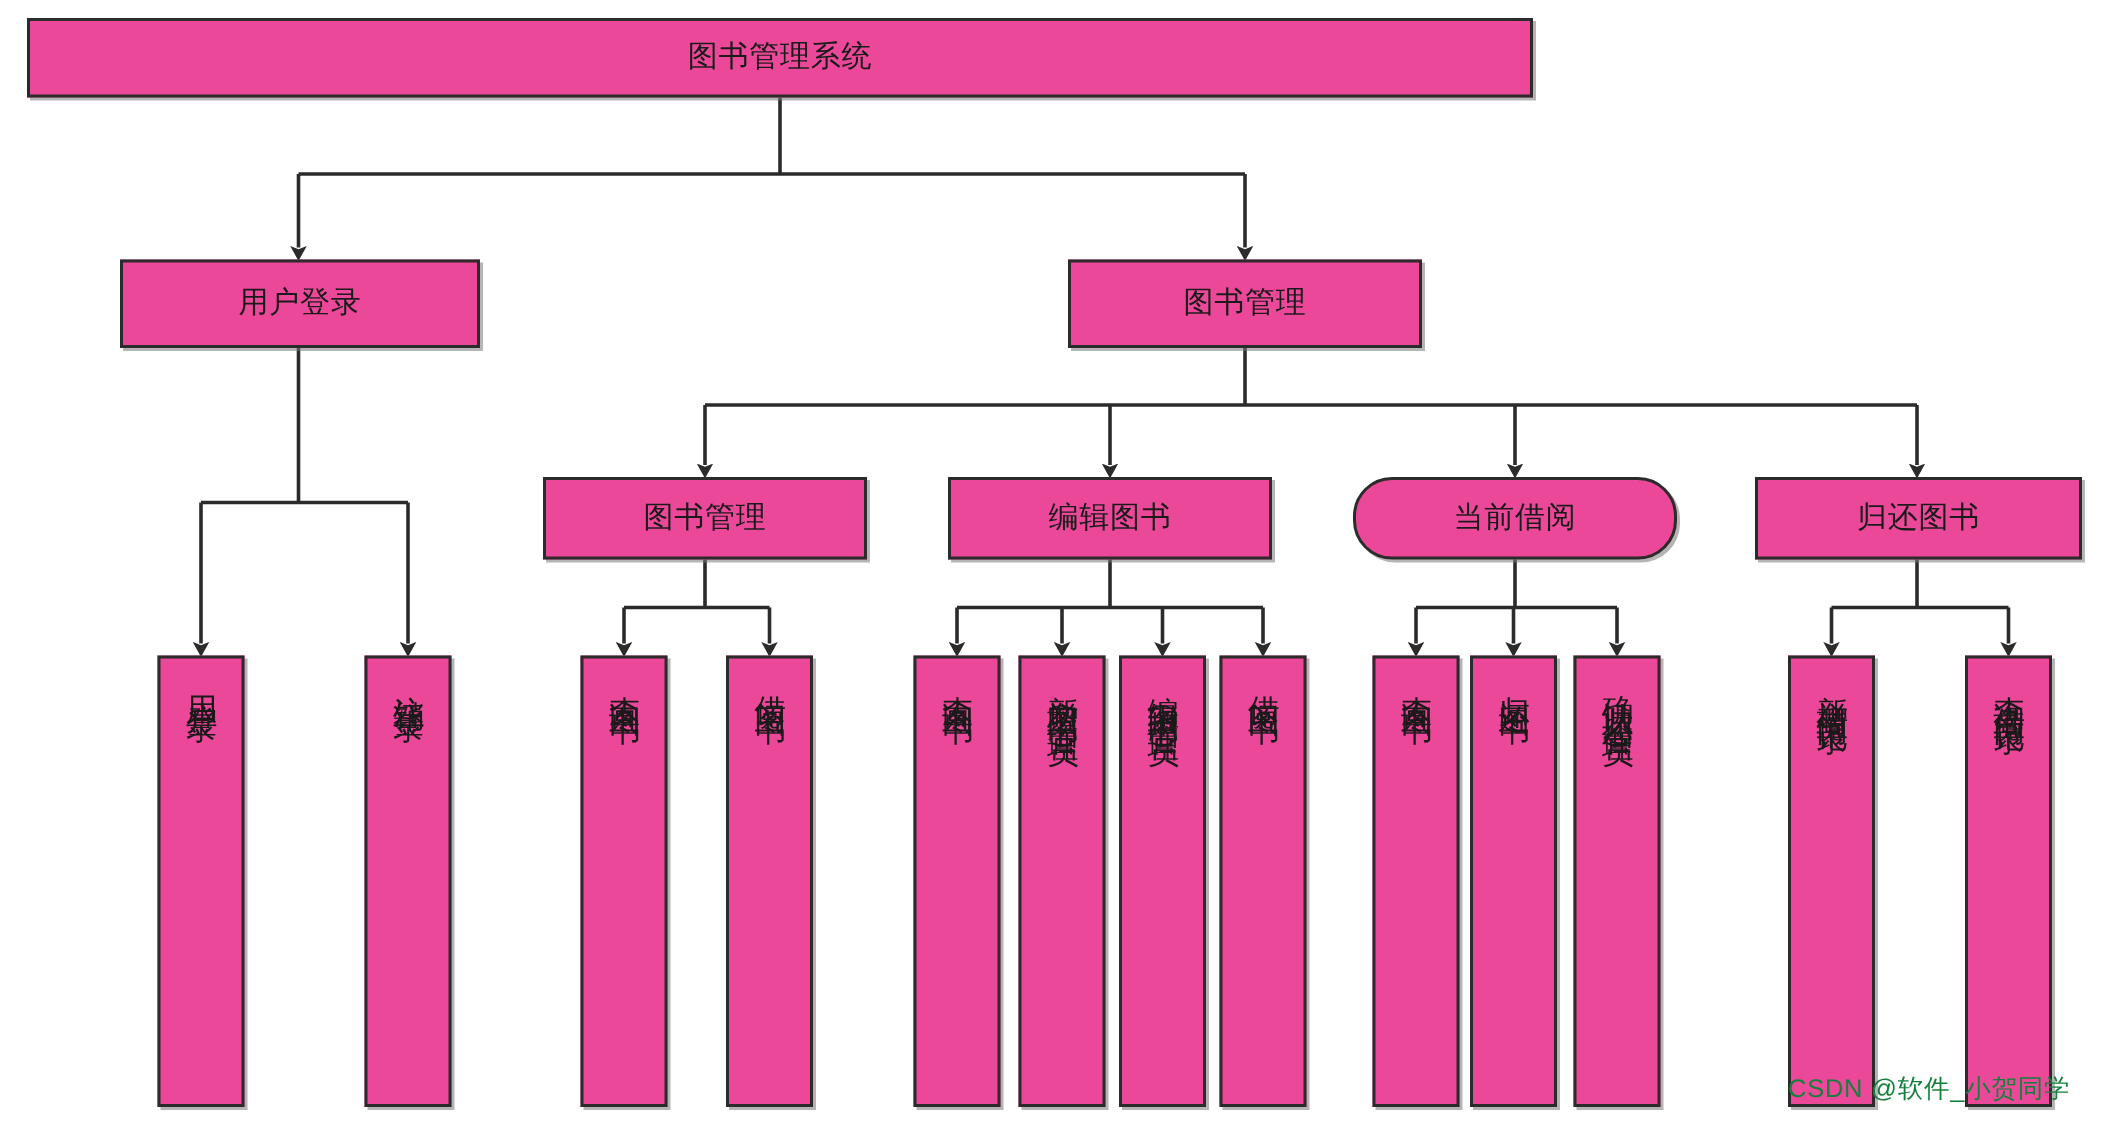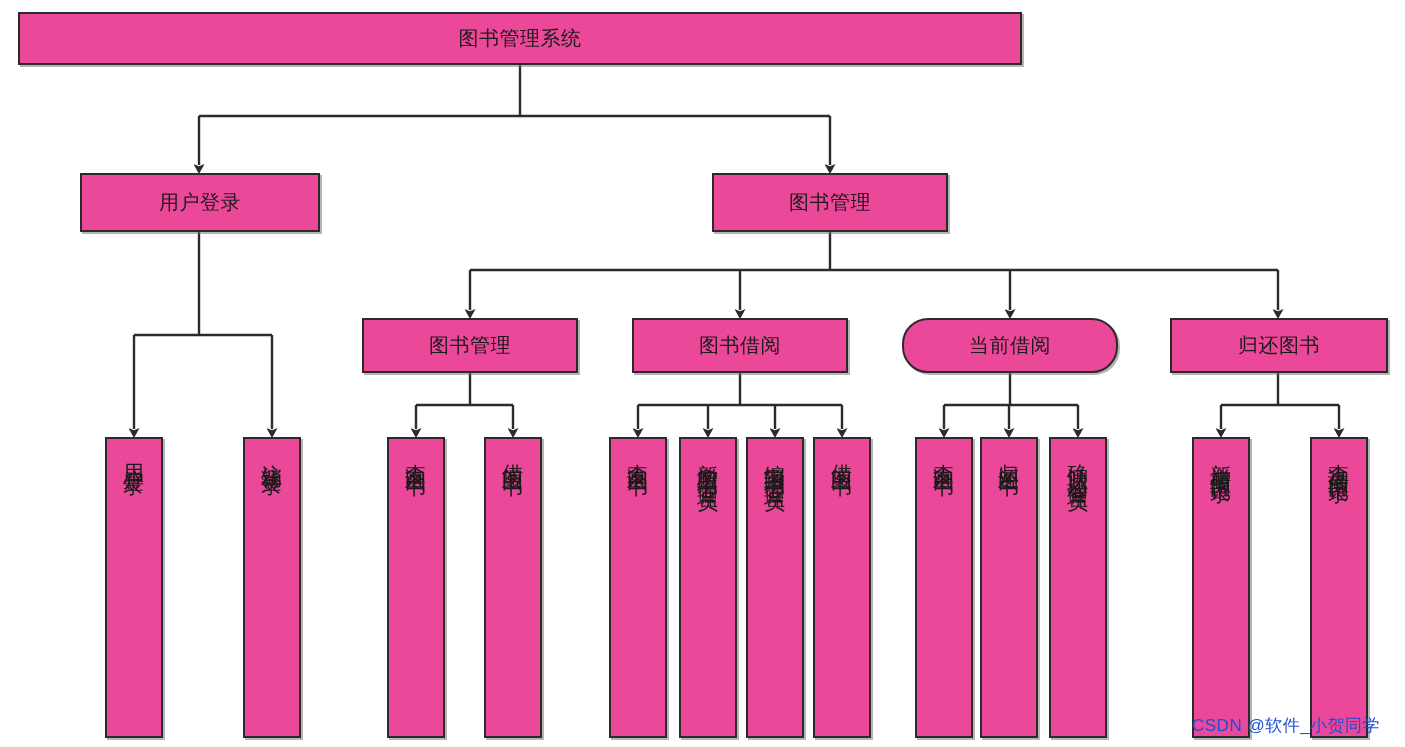--- a/index.html
+++ b/index.html
@@ -136,7 +136,7 @@
   </div>
 
   <div class="node shadow" style="left:632px;top:318px;width:216px;height:55px;">
-    <span class="node-label">图书借阅</span>
+    <span class="node-label">编辑图书</span>
   </div>
 
   <div class="node shadow" style="left:902px;top:318px;width:216px;height:55px;border-radius:26px;">

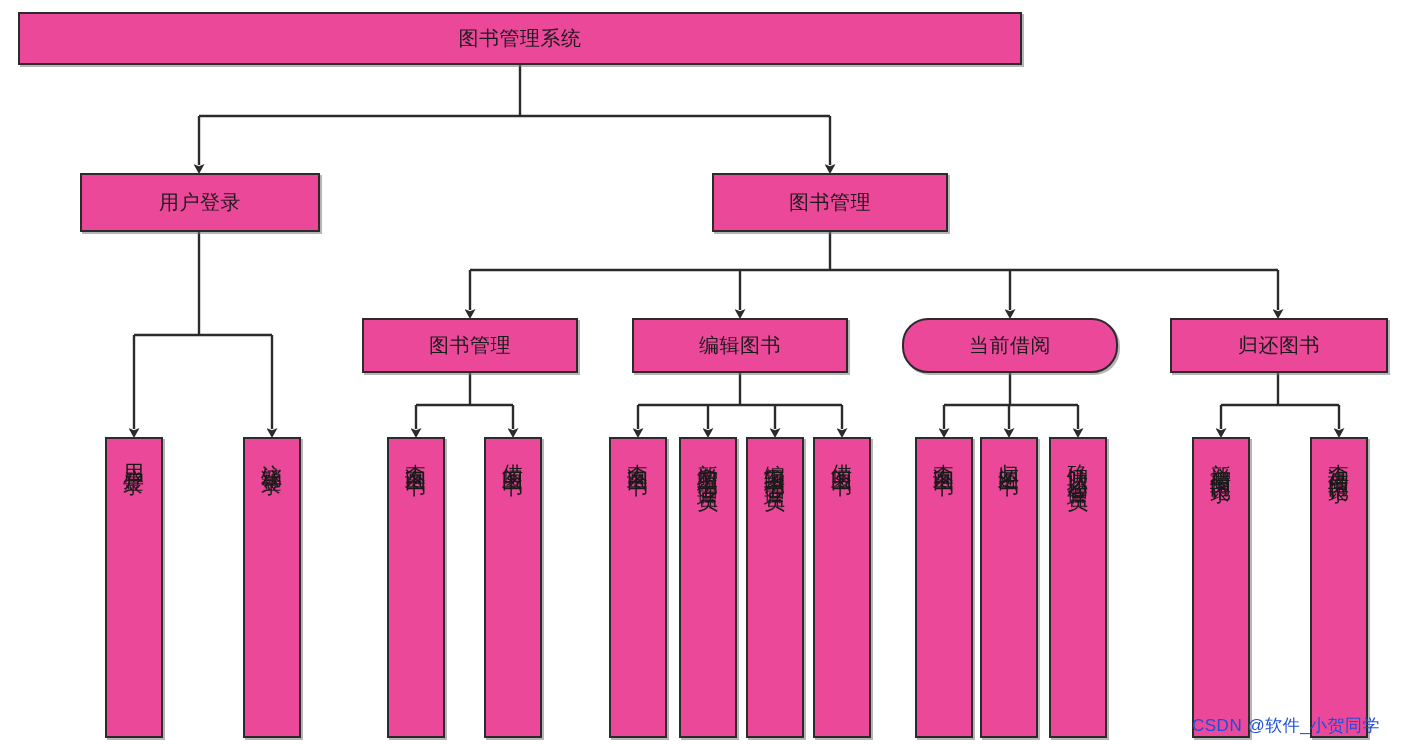--- a/index.html
+++ b/index.html
@@ -50,7 +50,7 @@
   .watermark{
     position:absolute;
     font-size:17px;
-    color:#1d4ed8;
+    color:#15803d;
     letter-spacing:0.5px;
     white-space:nowrap;
     z-index:6;

